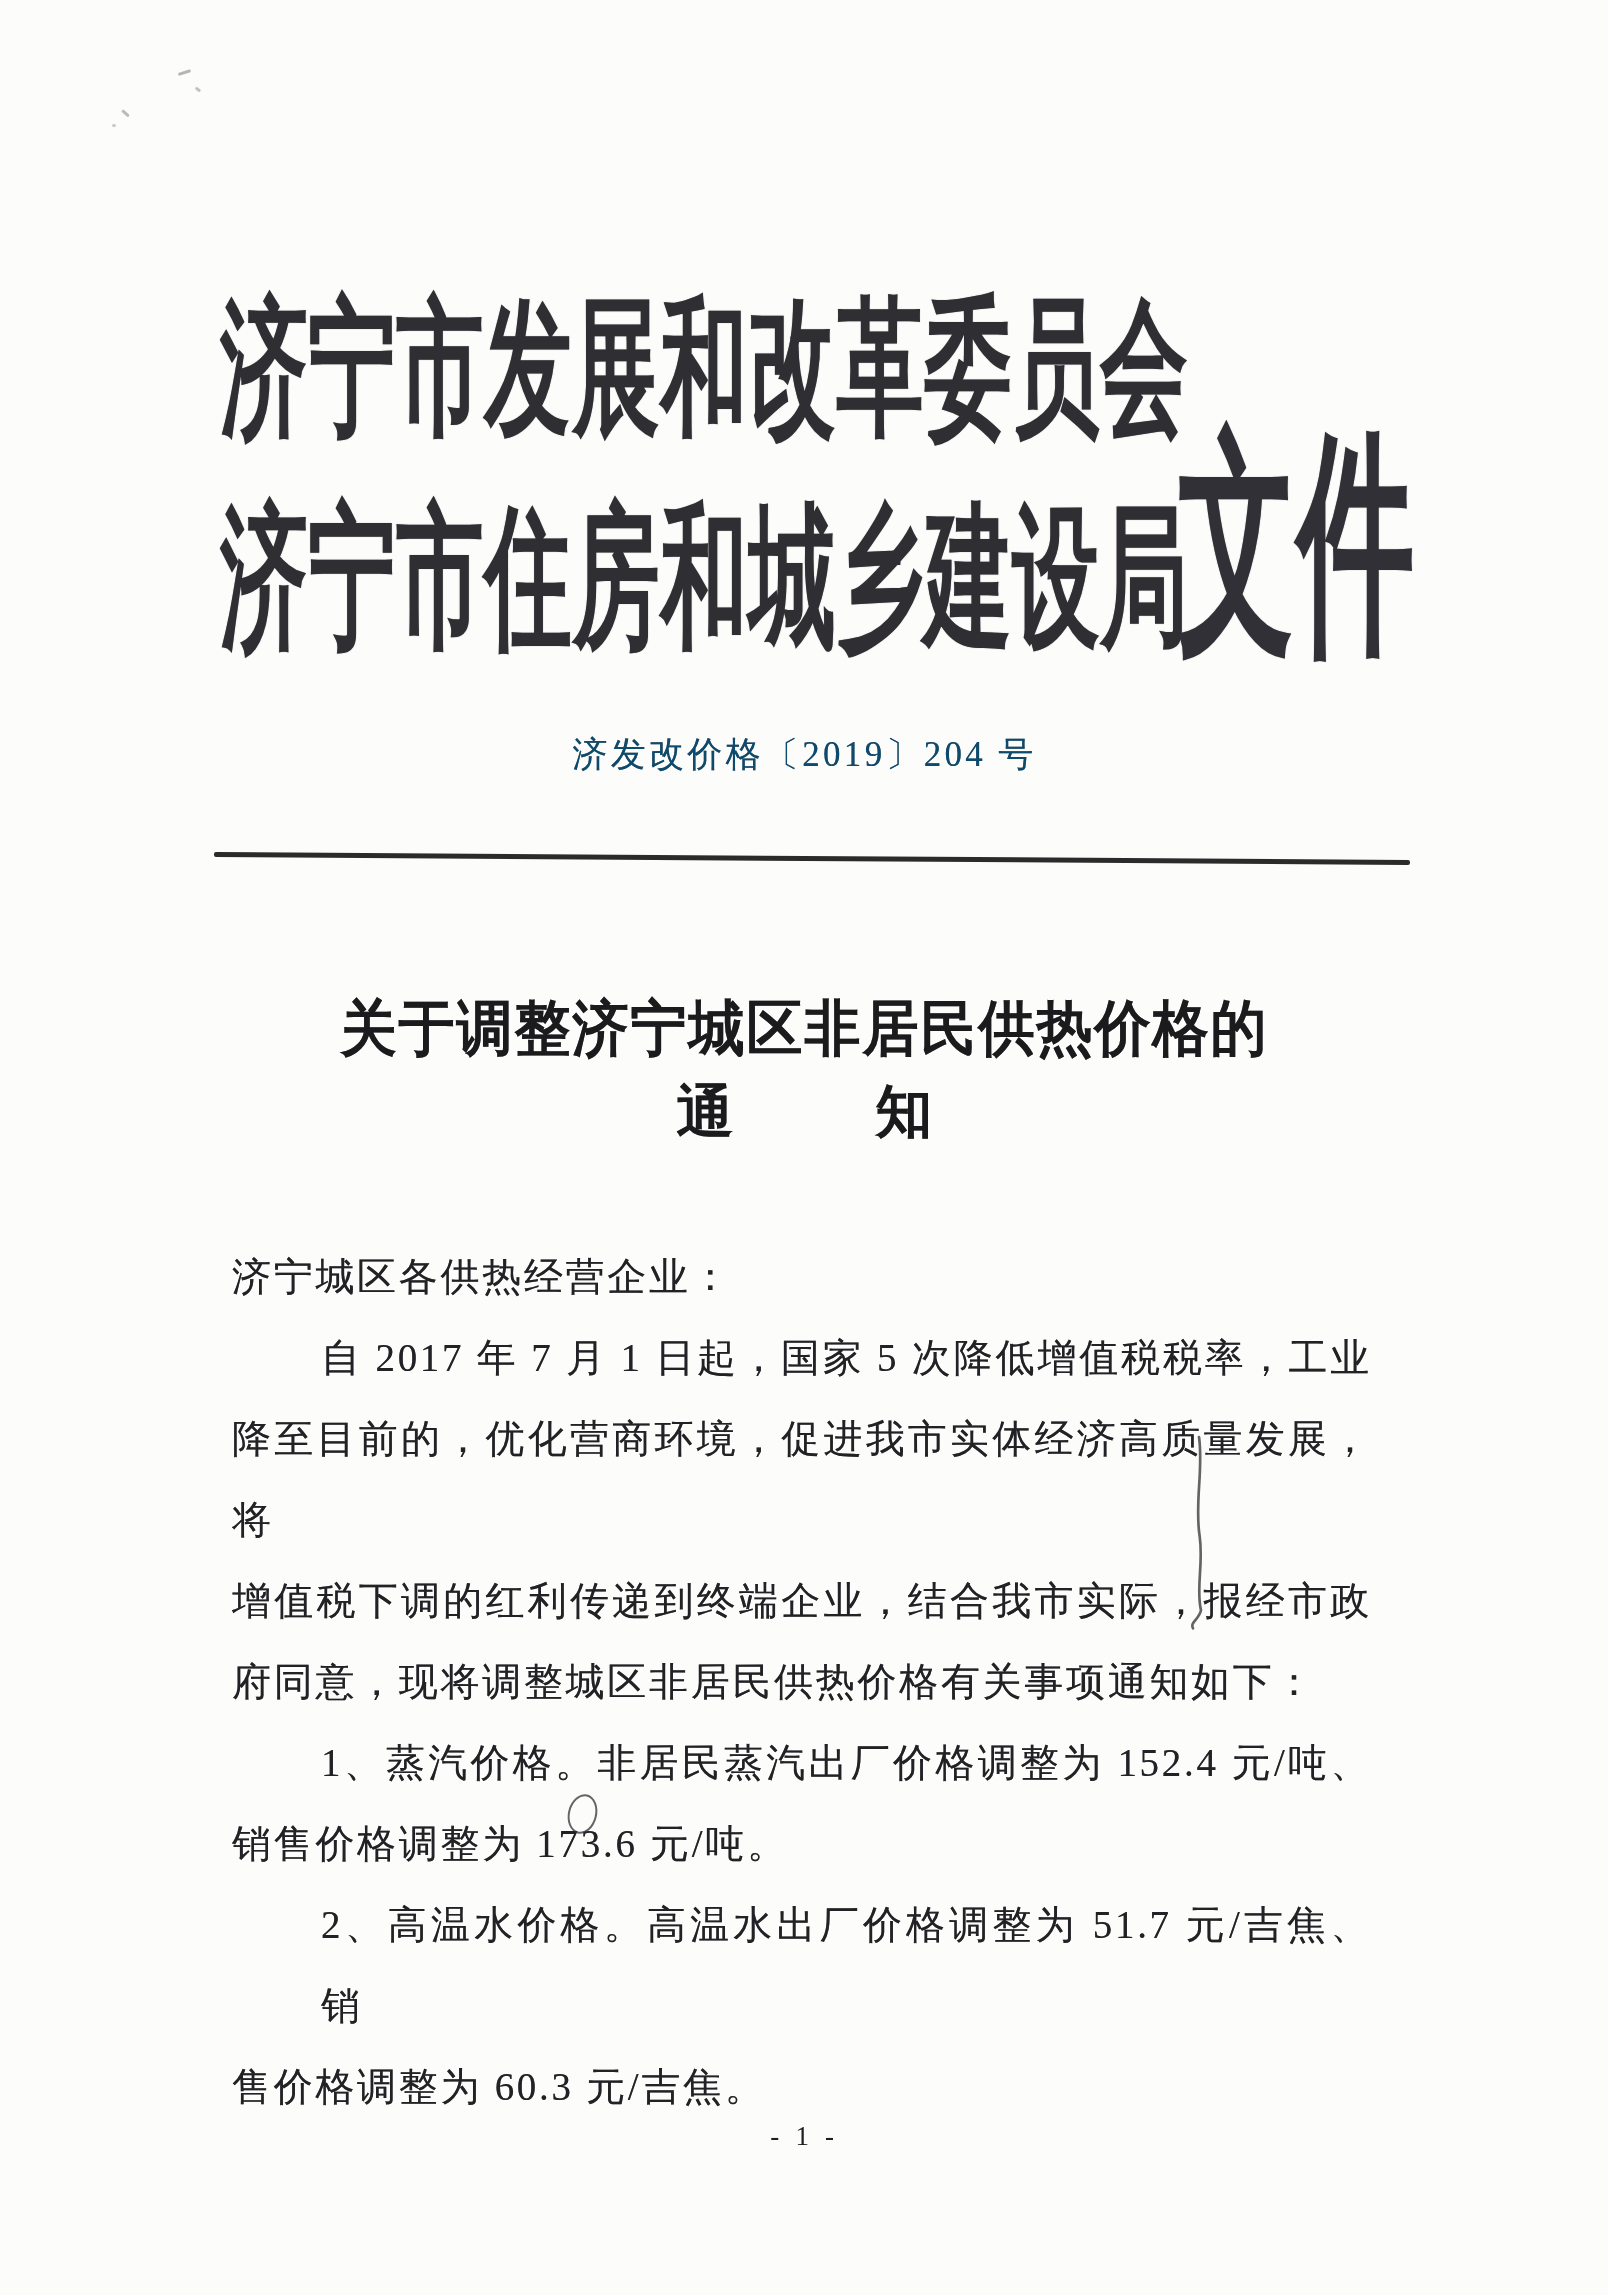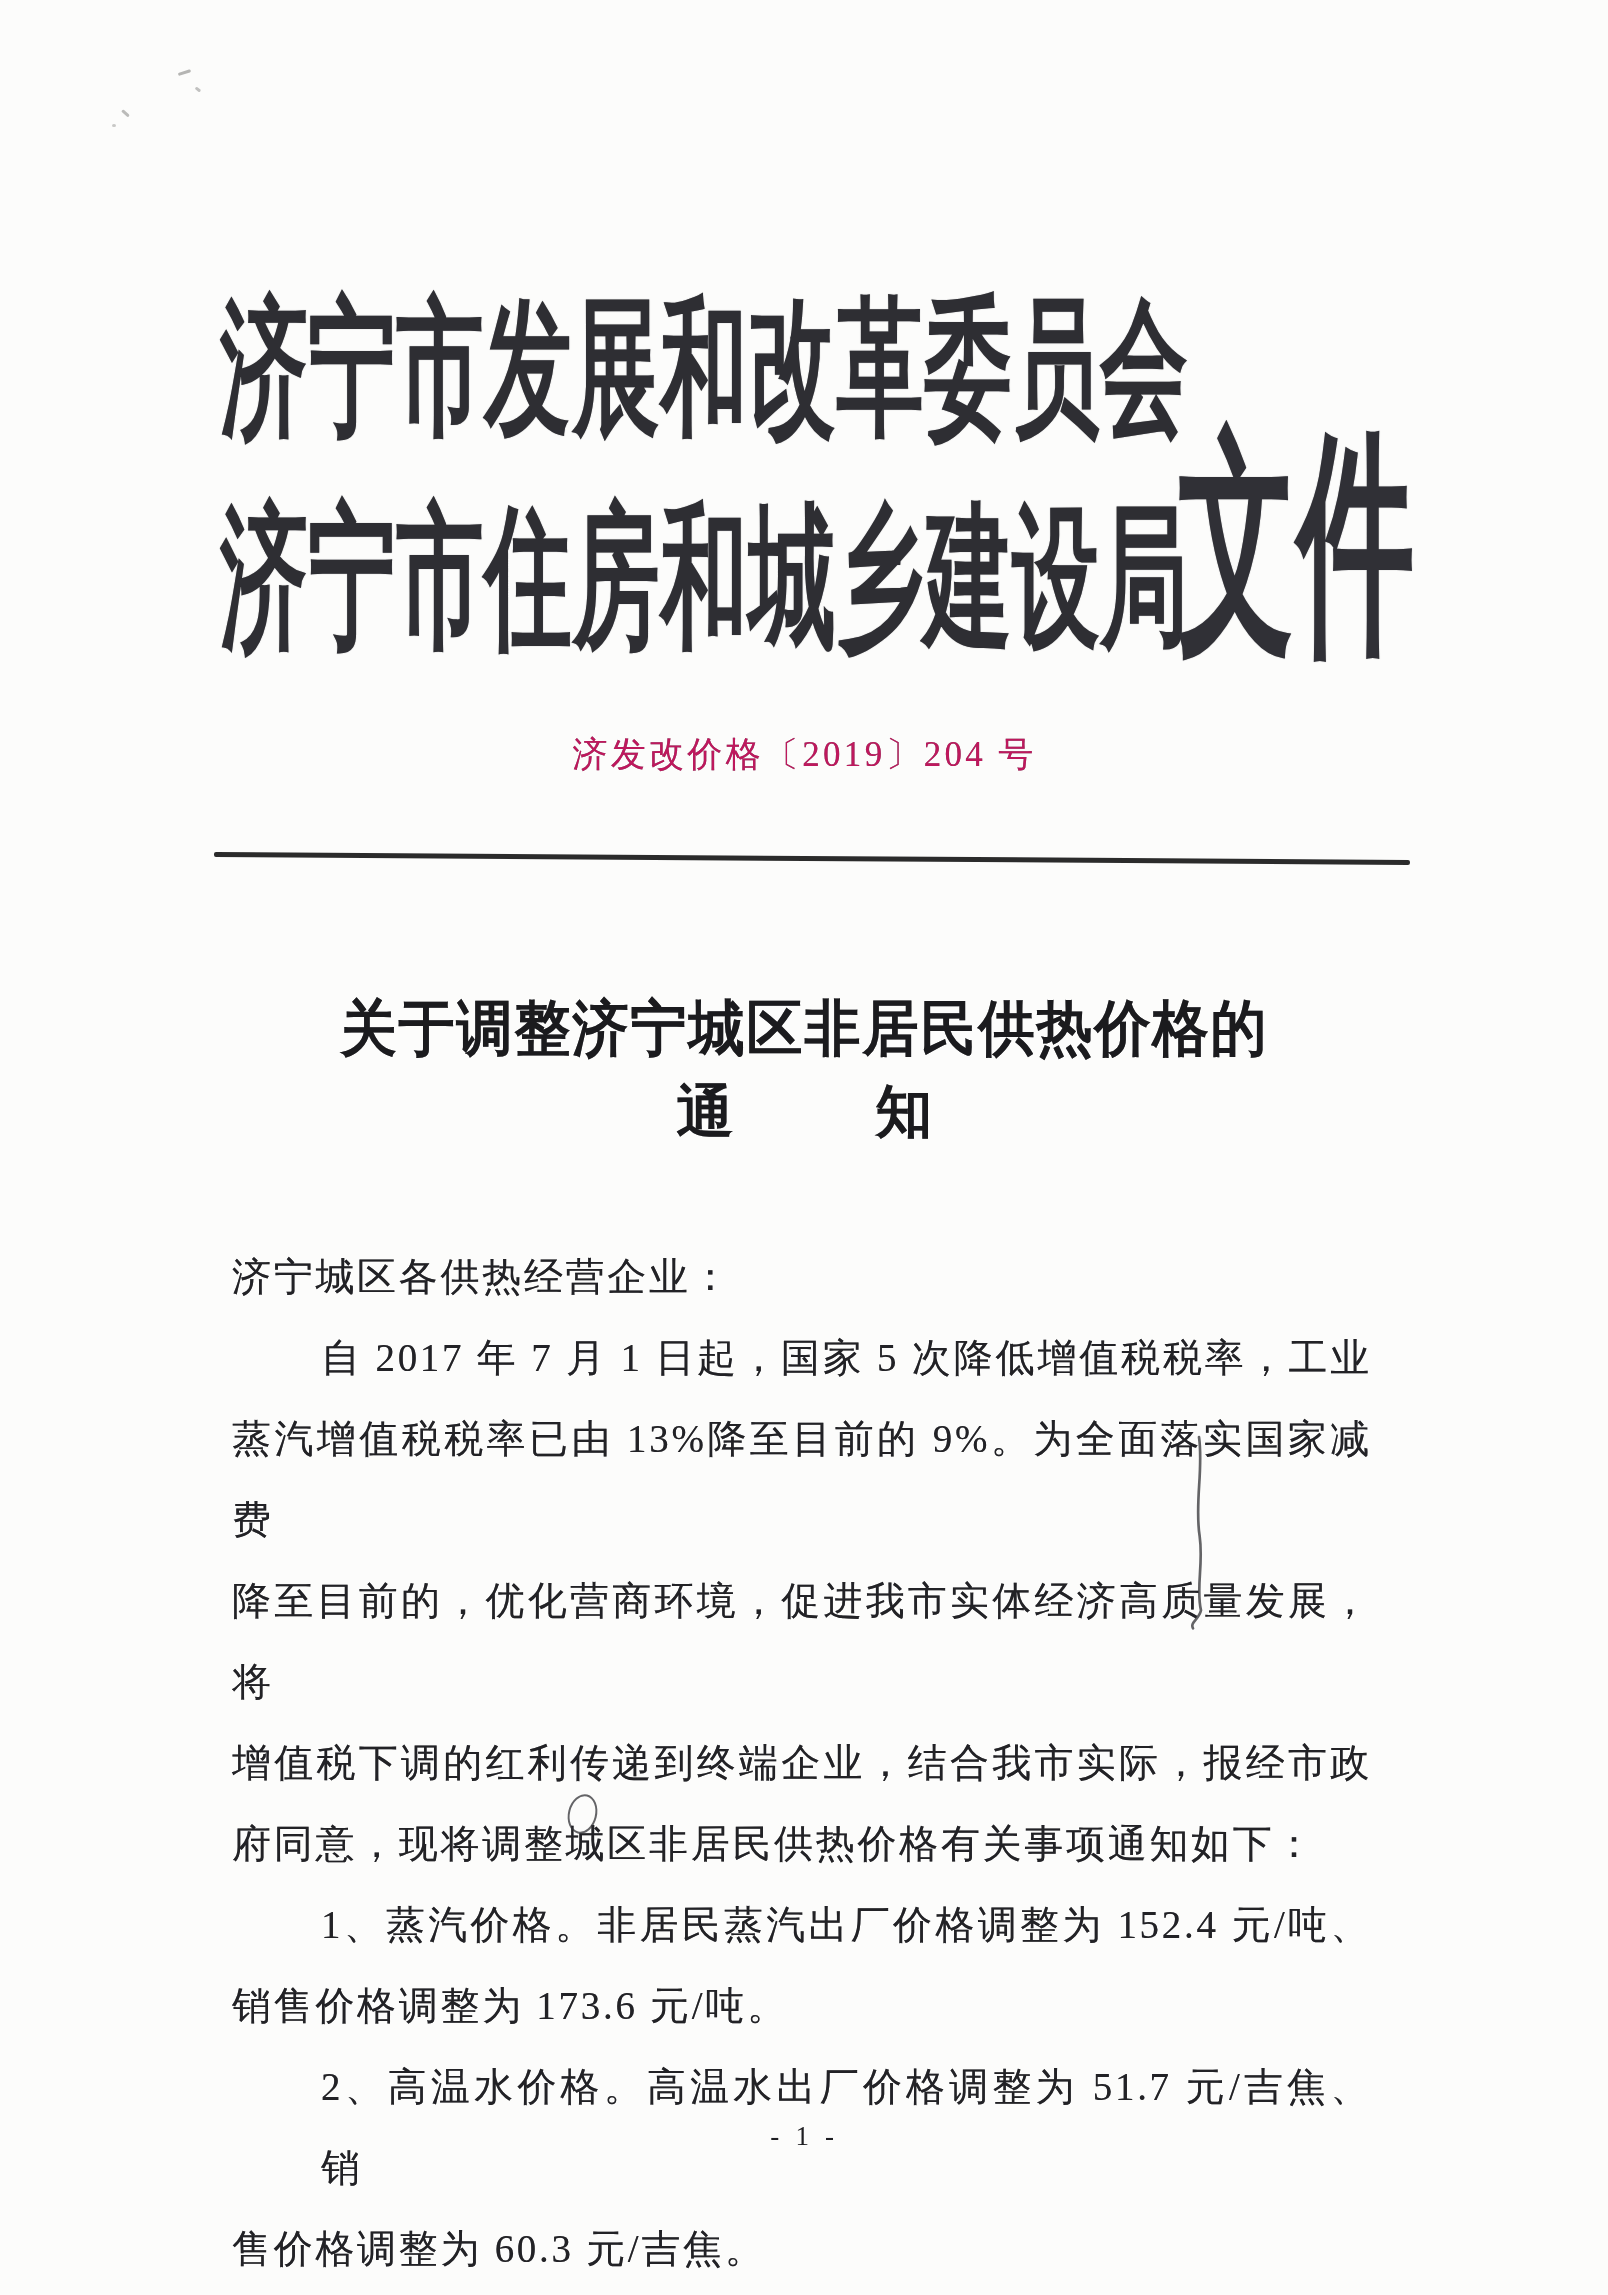--- a/index.html
+++ b/index.html
@@ -45,7 +45,7 @@
     text-align:center;
     font-size:35px;
     letter-spacing:3.3px;
-    color:#be185d;
+    color:#0c4a6e;
     text-shadow:0 0 0.4px rgba(30,30,35,.6);
   }
   

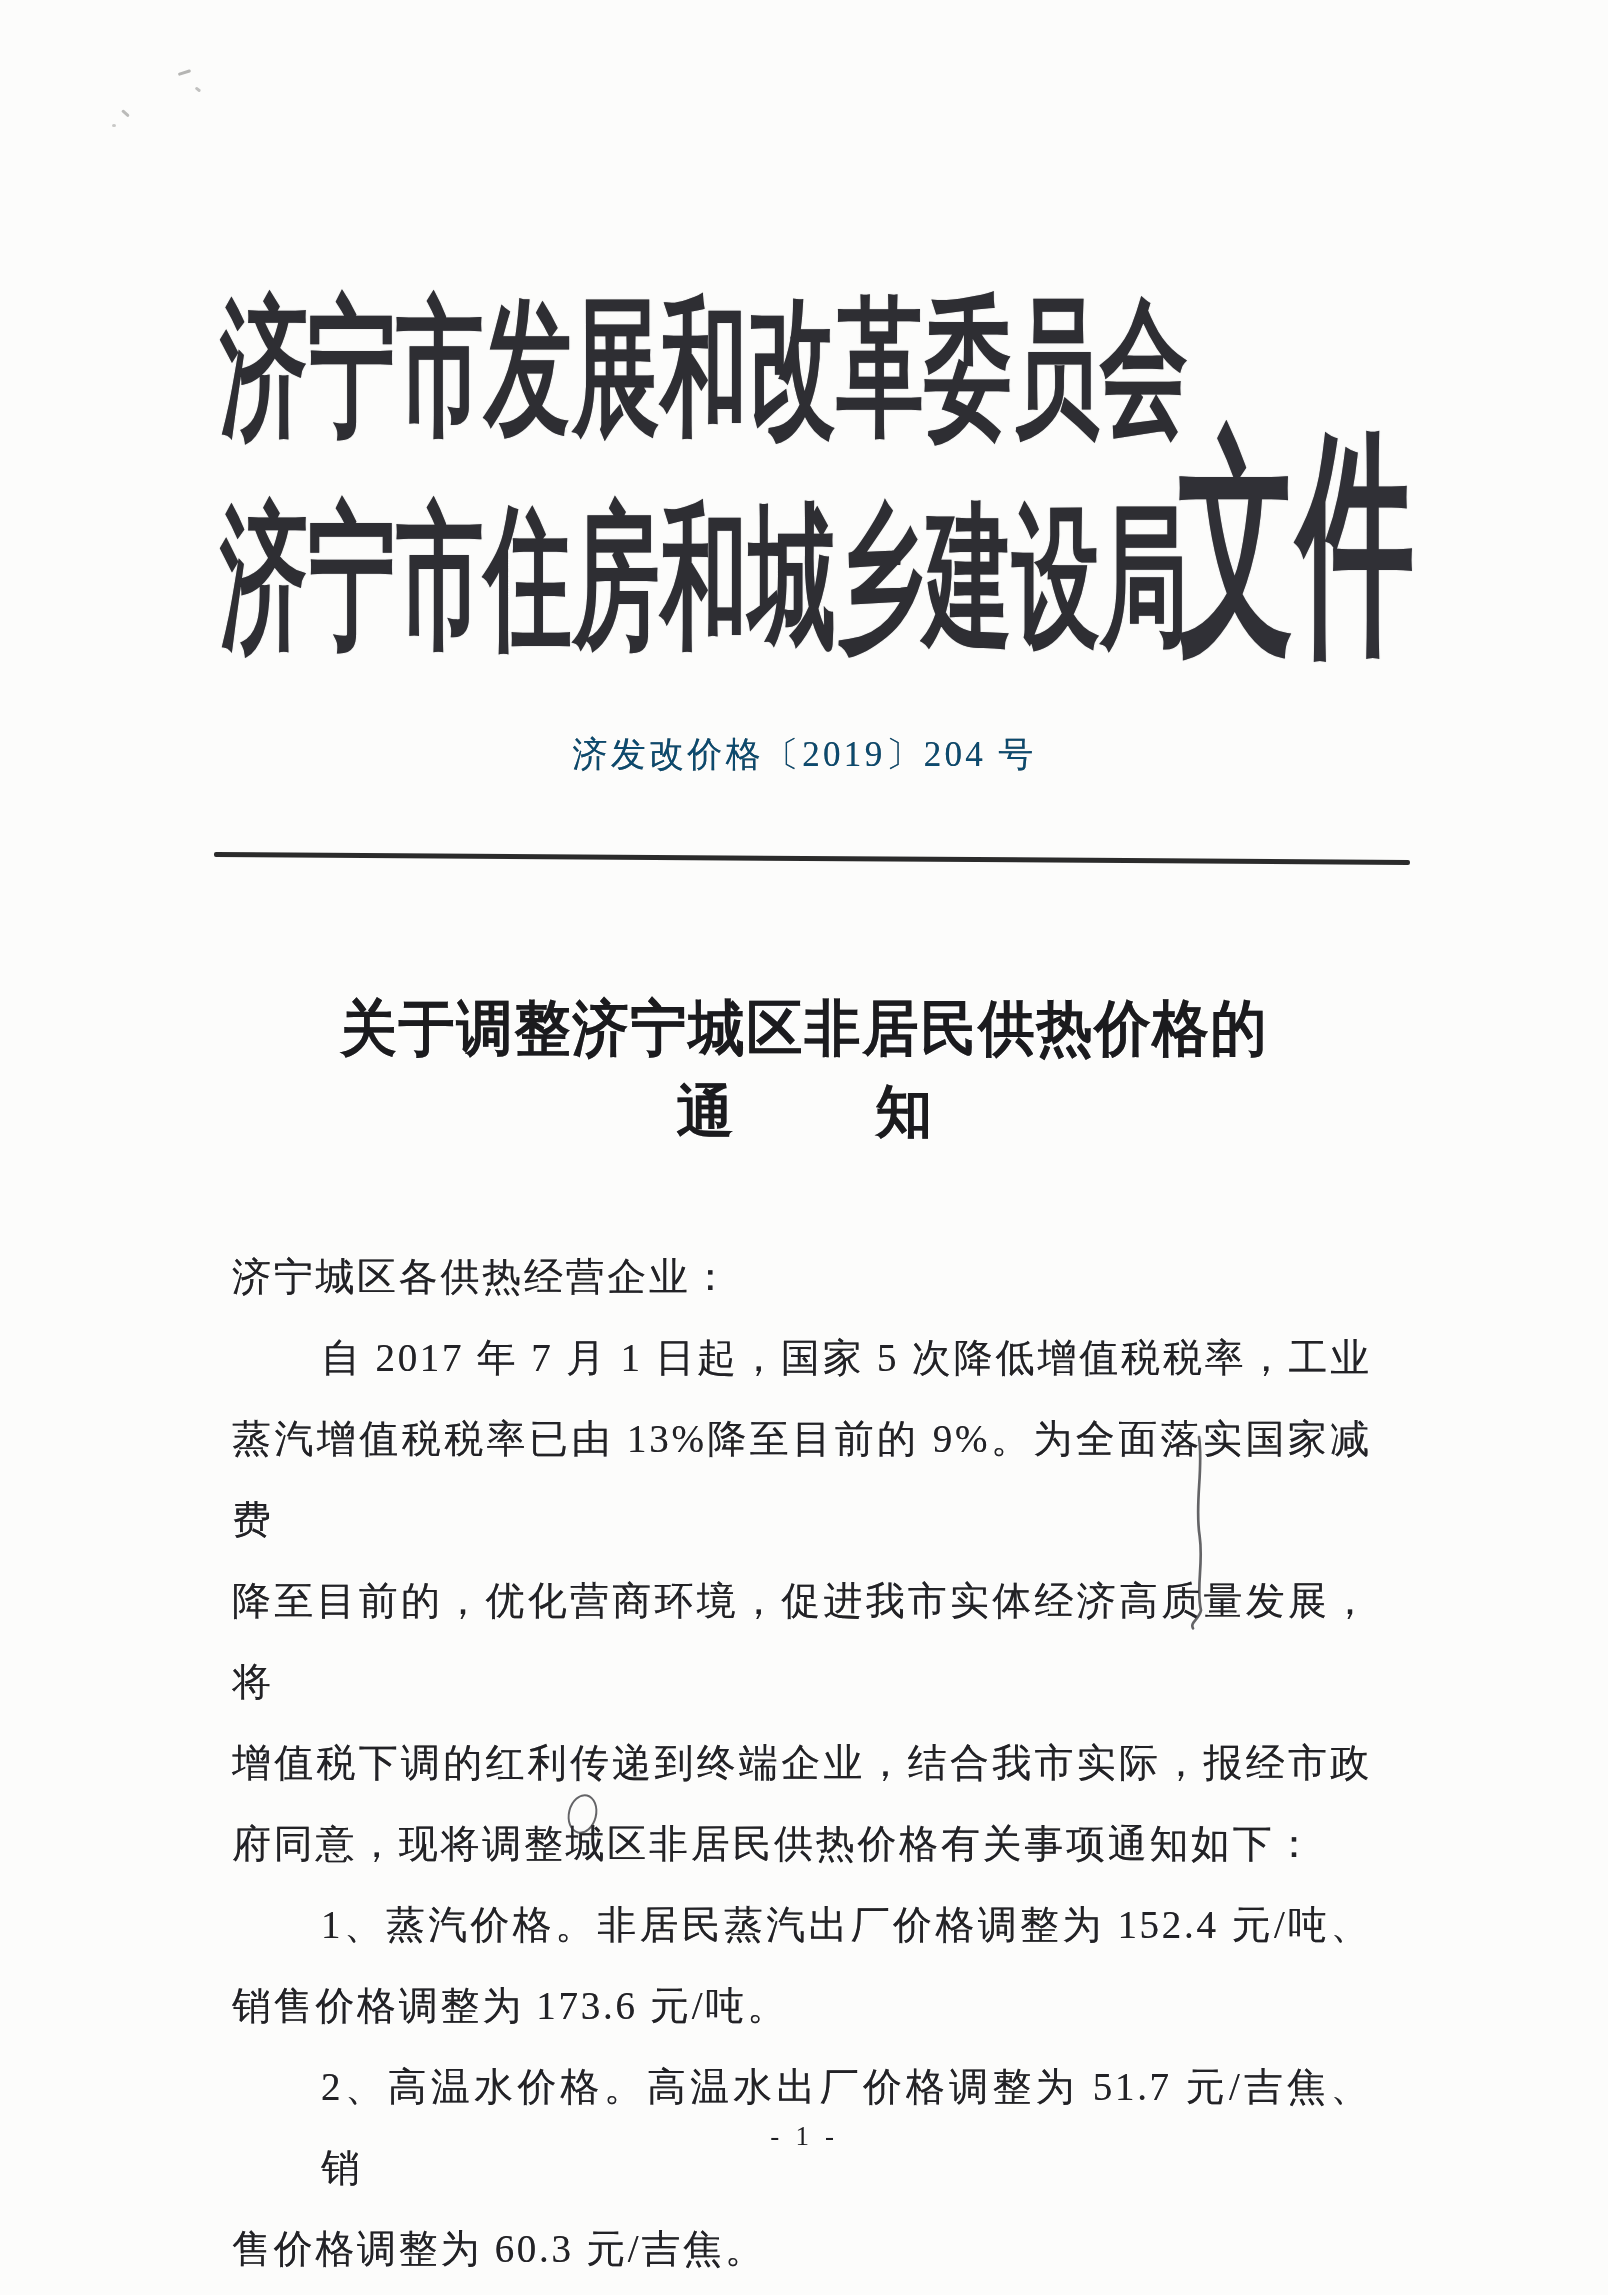--- a/index.html
+++ b/index.html
@@ -144,7 +144,6 @@
   <div class="abs body-text">
     <div class="bline">济宁城区各供热经营企业：</div>
     <div class="bline just ind">自 2017 年 7 月 1 日起，国家 5 次降低增值税税率，工业</div>
-    <div class="bline just">蒸汽增值税税率已由 13%降至目前的 9%。为全面落实国家减费</div>
     <div class="bline just">降至目前的，优化营商环境，促进我市实体经济高质量发展，将</div>
     <div class="bline just">增值税下调的红利传递到终端企业，结合我市实际，报经市政</div>
     <div class="bline">府同意，现将调整城区非居民供热价格有关事项通知如下：</div>

